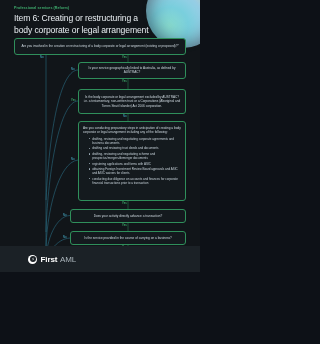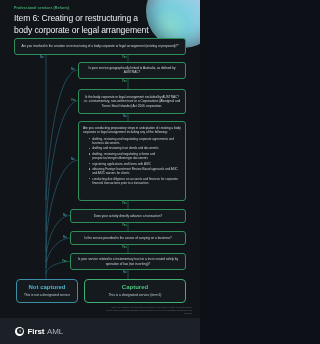--- a/index.html
+++ b/index.html
@@ -11,7 +11,7 @@
   }
   #page {
     position: relative;
-    width: 200px; height: 344px;
+    width: 200px; height: 272px;
     background: #111519;
     overflow: hidden;
   }

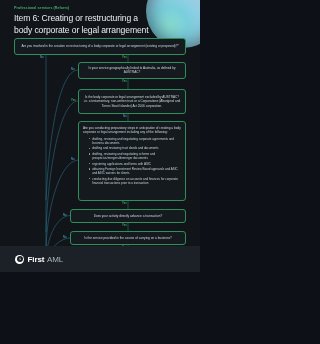--- a/index.html
+++ b/index.html
@@ -159,7 +159,7 @@
     z-index: 6;
     display: flex;
     align-items: center;
-    padding-left: 15px;
+    padding-left: 28px;
   }
   .logo-mark {
     width: 9px; height: 9px;

